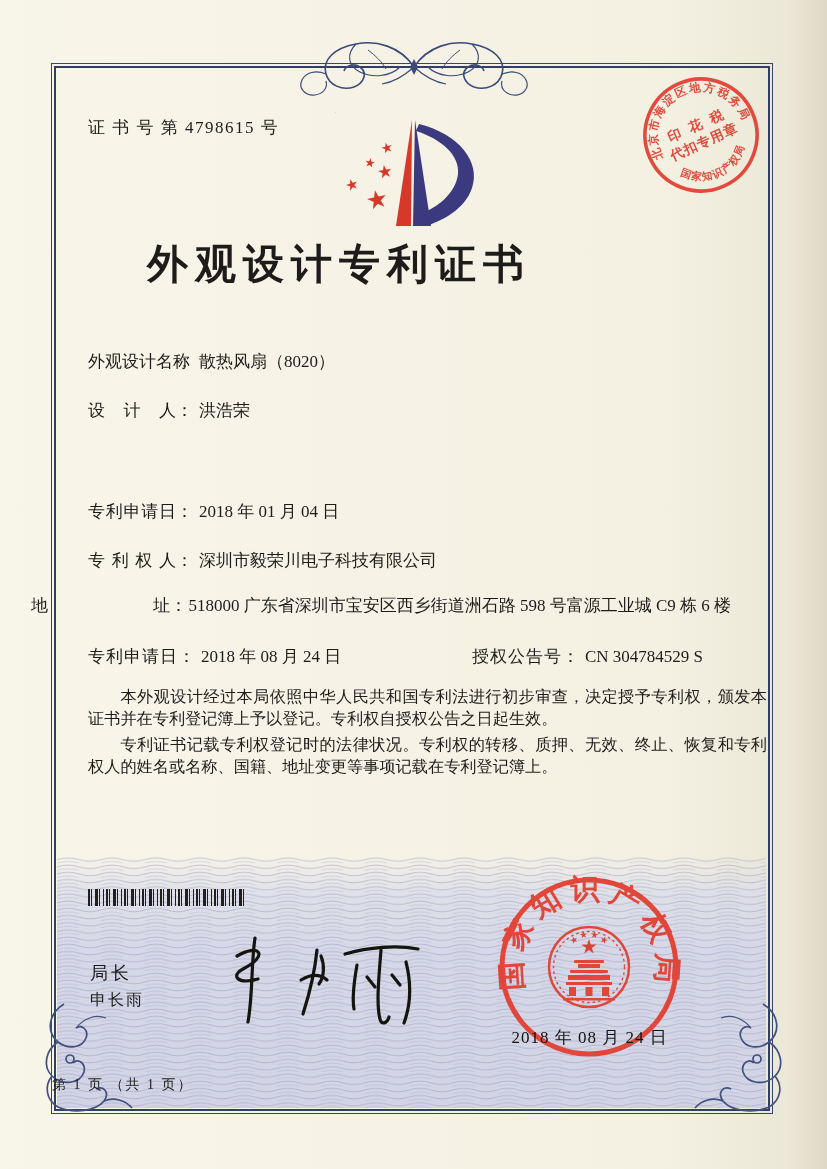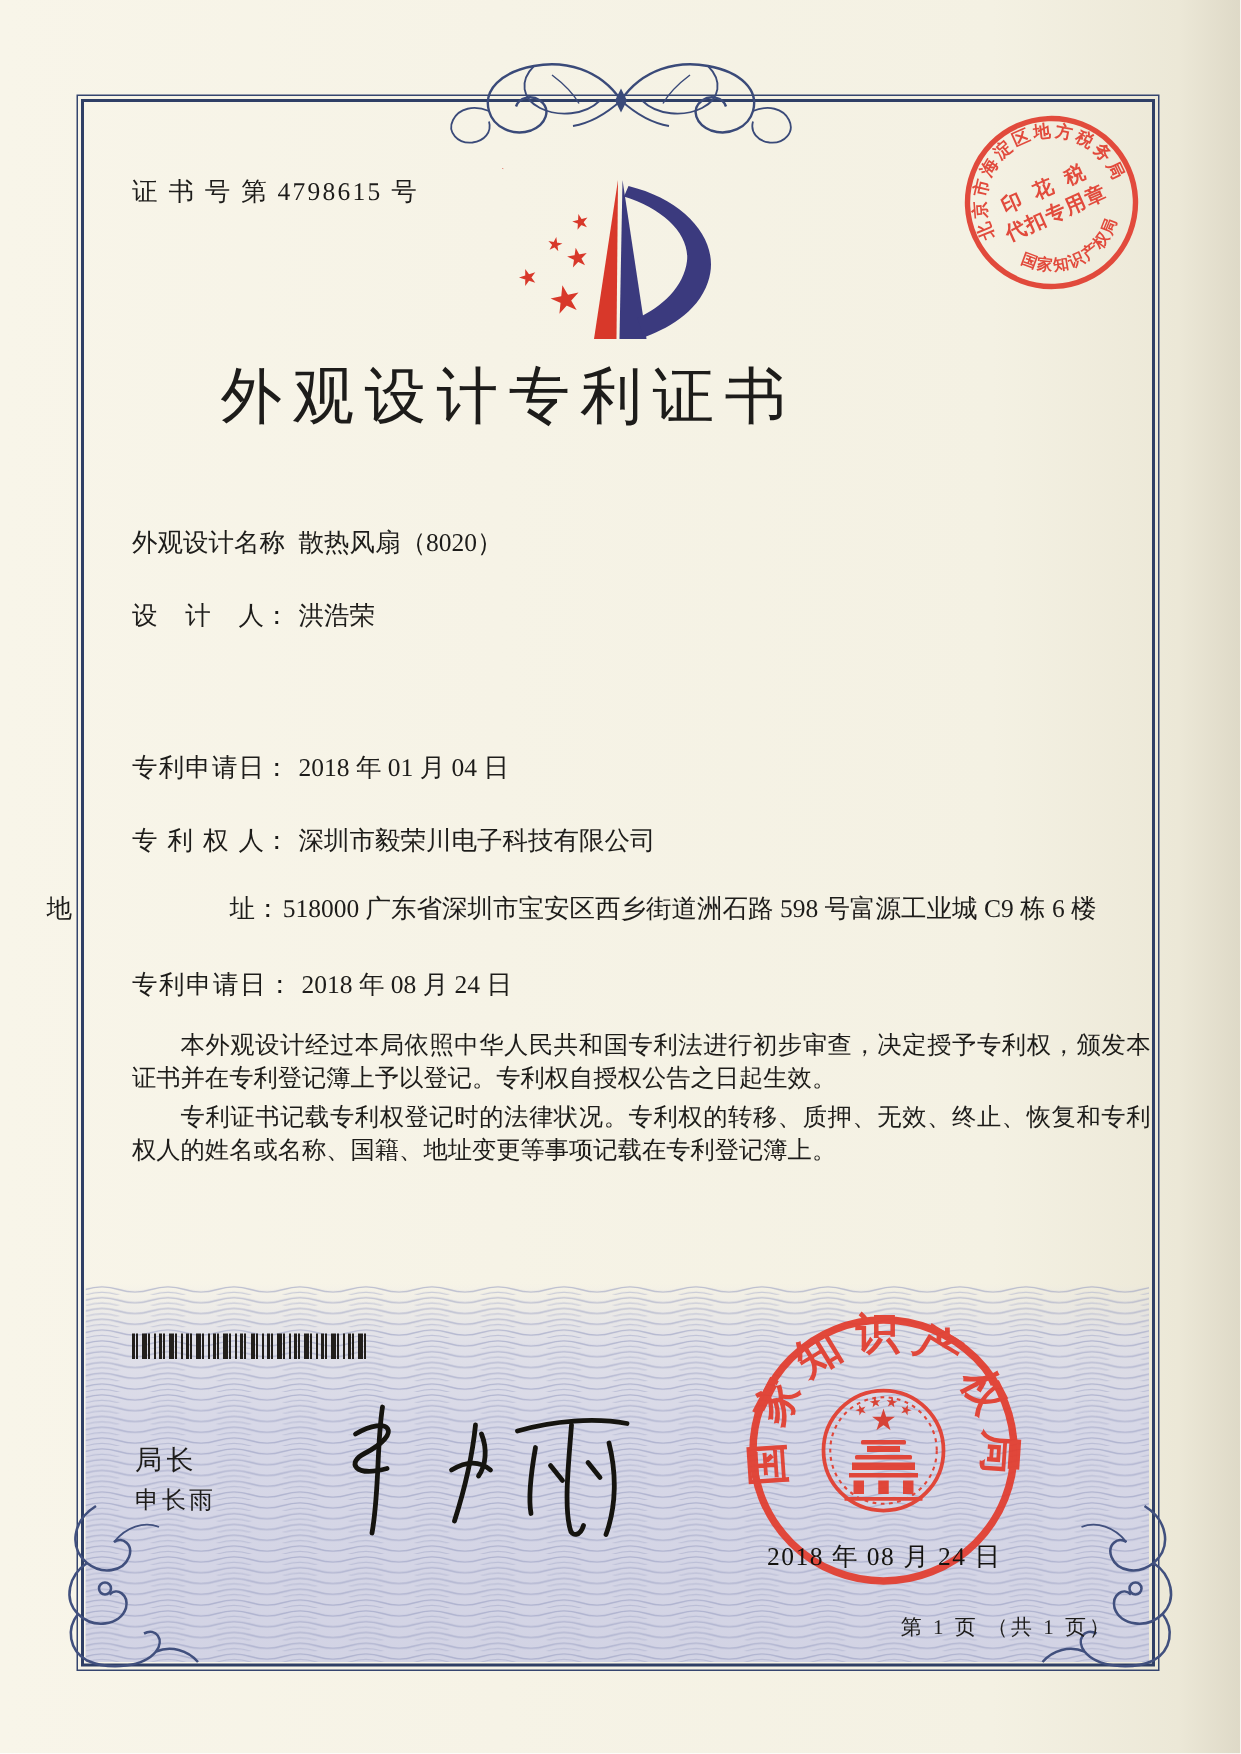--- a/index.html
+++ b/index.html
@@ -17,7 +17,7 @@
     background:linear-gradient(180deg,rgba(217,218,233,0) 0%,rgba(217,218,233,0.75) 15%,rgba(213,214,231,0.95) 38%,rgba(209,210,228,0.97) 100%);}
   .band-waves{position:absolute;left:0;top:0;opacity:0.6;}
   .cert-no{position:absolute;left:88px;top:116px;font-size:17px;letter-spacing:1.5px;z-index:3;}
-  .title{position:absolute;left:0;top:237px;width:678px;text-align:center;font-size:41px;font-weight:400;letter-spacing:7px;z-index:3;}
+  .title{position:absolute;left:0;top:237px;width:678px;text-align:center;font-size:41px;font-weight:700;letter-spacing:7px;z-index:3;}
   .field{position:absolute;left:88px;font-size:17px;z-index:3;white-space:nowrap;}
   .flabel{display:inline-block;width:88px;text-align:justify;text-align-last:justify;vertical-align:top;}
   .fcolon{display:inline;}

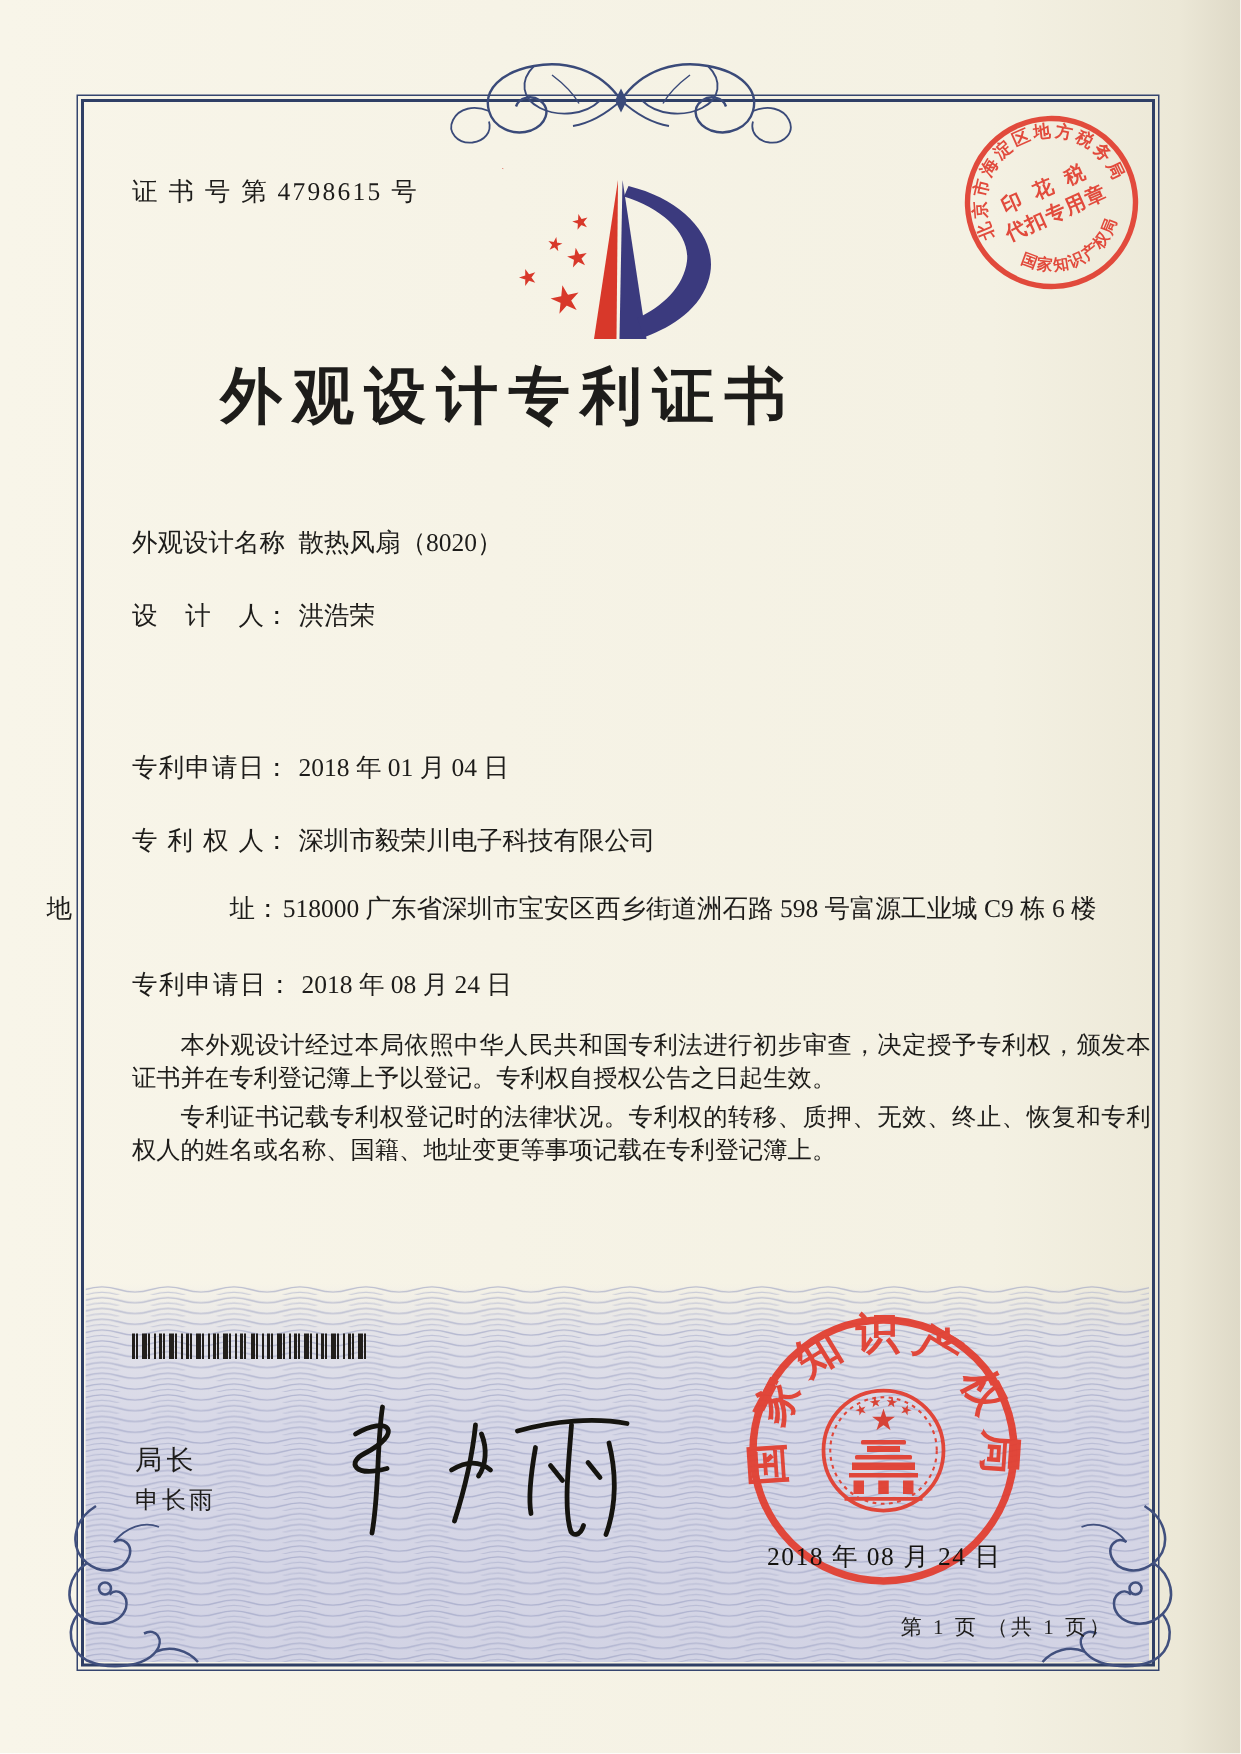--- a/index.html
+++ b/index.html
@@ -133,6 +133,9 @@
   <div class="grant-left">
     <span class="glabel">专利申请日</span><span>：</span><span class="fvalue">2018 年 08 月 24 日</span>
   </div>
+  <div class="grant-right">
+    <span class="glabel">授权公告号</span><span>：</span><span class="fvalue">CN 304784529 S</span>
+  </div>
 
   <div class="body-text">
     <p>本外观设计经过本局依照中华人民共和国专利法进行初步审查，决定授予专利权，颁发本证书并在专利登记簿上予以登记。专利权自授权公告之日起生效。</p>

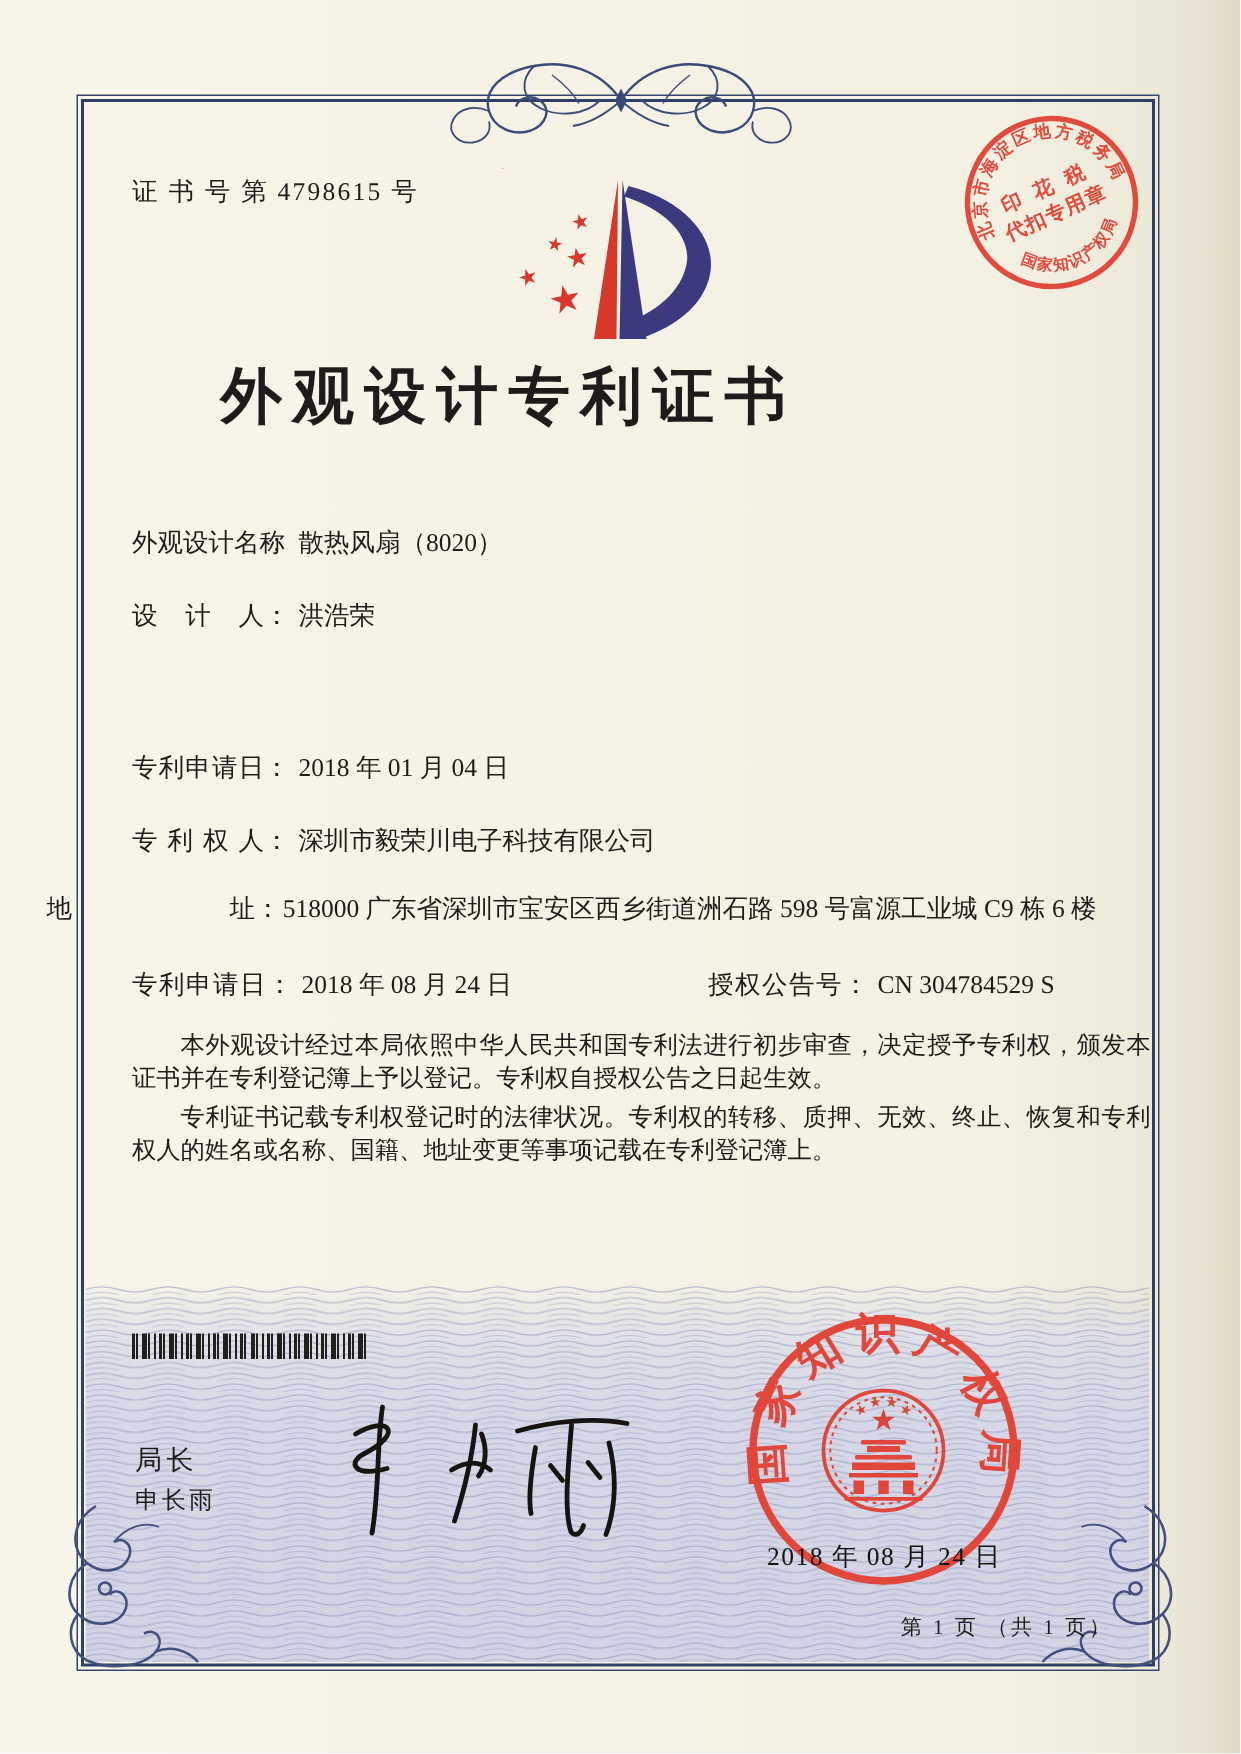--- a/index.html
+++ b/index.html
@@ -37,7 +37,7 @@
   .seal{position:absolute;left:494px;top:872px;z-index:4;}
   .seal-date{position:absolute;left:497px;top:1026px;width:185px;text-align:center;font-size:17px;letter-spacing:1px;color:#14130f;z-index:5;}
   .tax-stamp{position:absolute;left:636px;top:70px;z-index:4;}
-  .footer{position:absolute;left:52px;top:1076px;width:690px;text-align:right;font-size:14px;letter-spacing:2px;z-index:3;}
+  .footer{position:absolute;left:52px;top:1076px;width:690px;text-align:left;font-size:14px;letter-spacing:2px;z-index:3;}
   .logo{position:absolute;left:335px;top:112px;z-index:3;}
   .flourish-top{position:absolute;left:298px;top:36px;z-index:3;}
   .flourish-bl{position:absolute;left:40px;top:1002px;z-index:3;}

